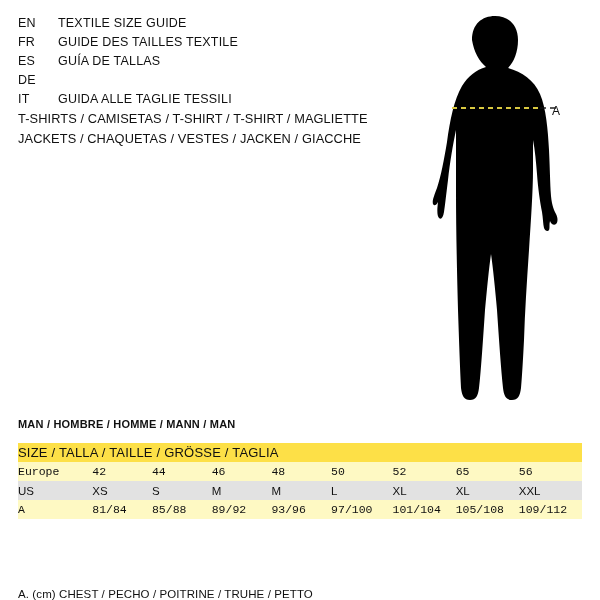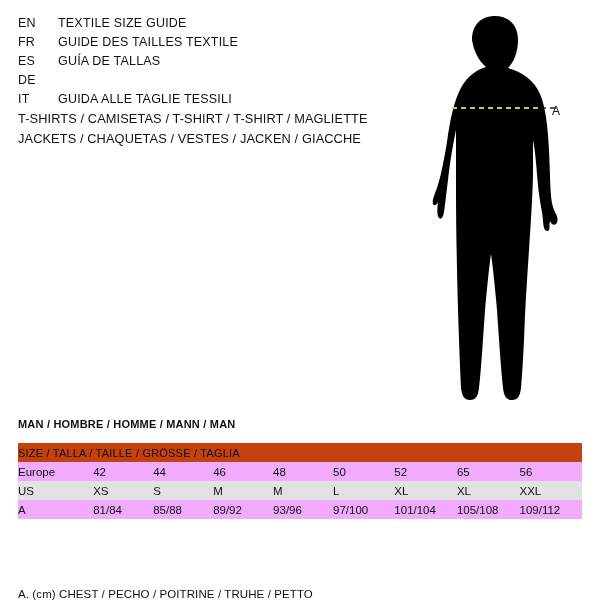--- a/index.html
+++ b/index.html
@@ -104,8 +104,8 @@
     text-align: left;
   }
   tr.row-header td {
-    background: #c2410c;
-    font-size: 11px;
+    background: #fde047;
+    font-size: 13px;
     letter-spacing: 0.2px;
   }
   tr.row-shade td {

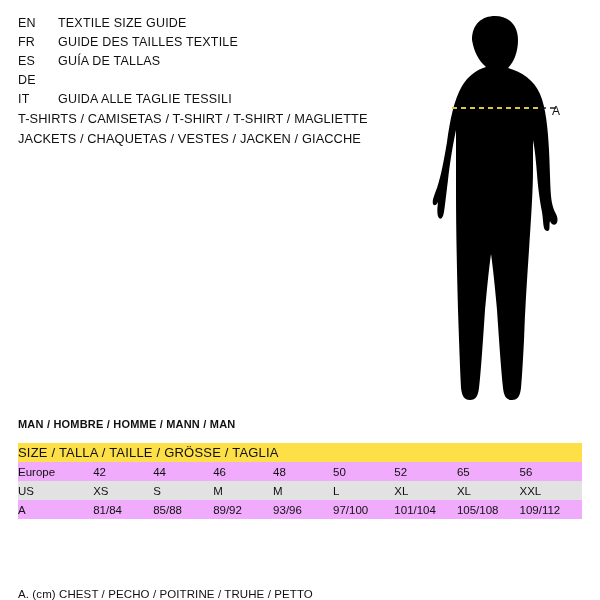--- a/index.html
+++ b/index.html
@@ -112,7 +112,8 @@
     background: #e2e2e2;
   }
   tr.row-plain td {
-    background: #f0abfc;
+    background: #fef9c3;
+    font-family: Liberation Mono, monospace;
   }
   td.label-col {
     width: 85px;

